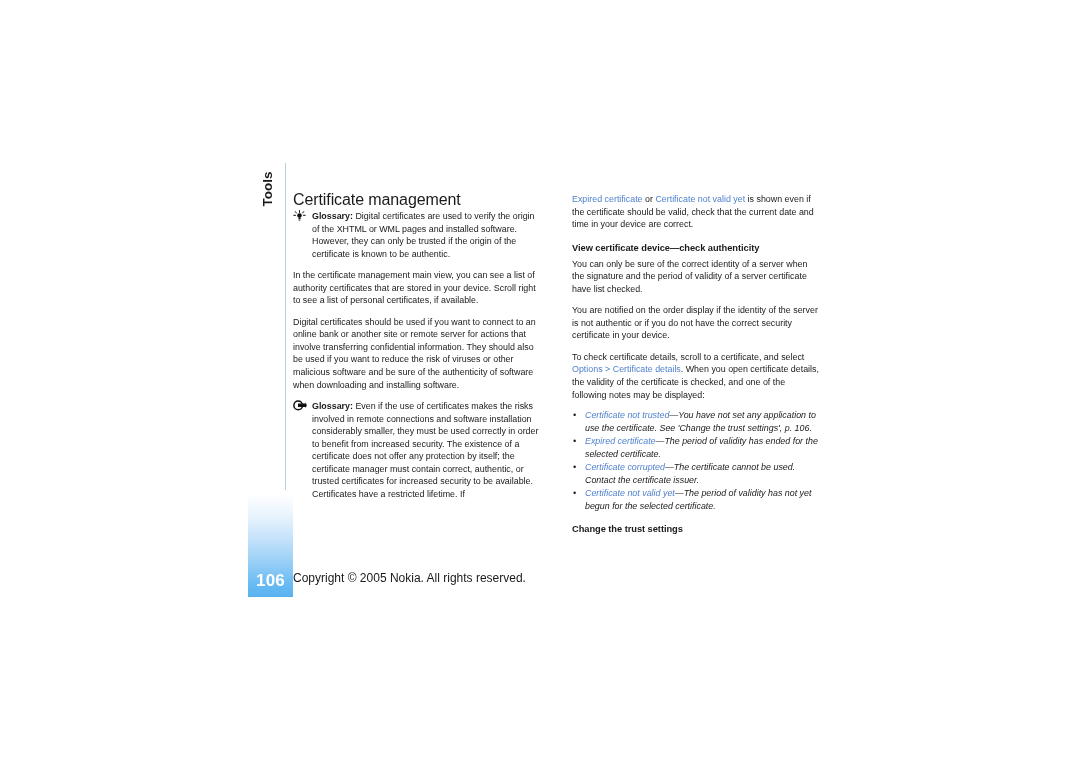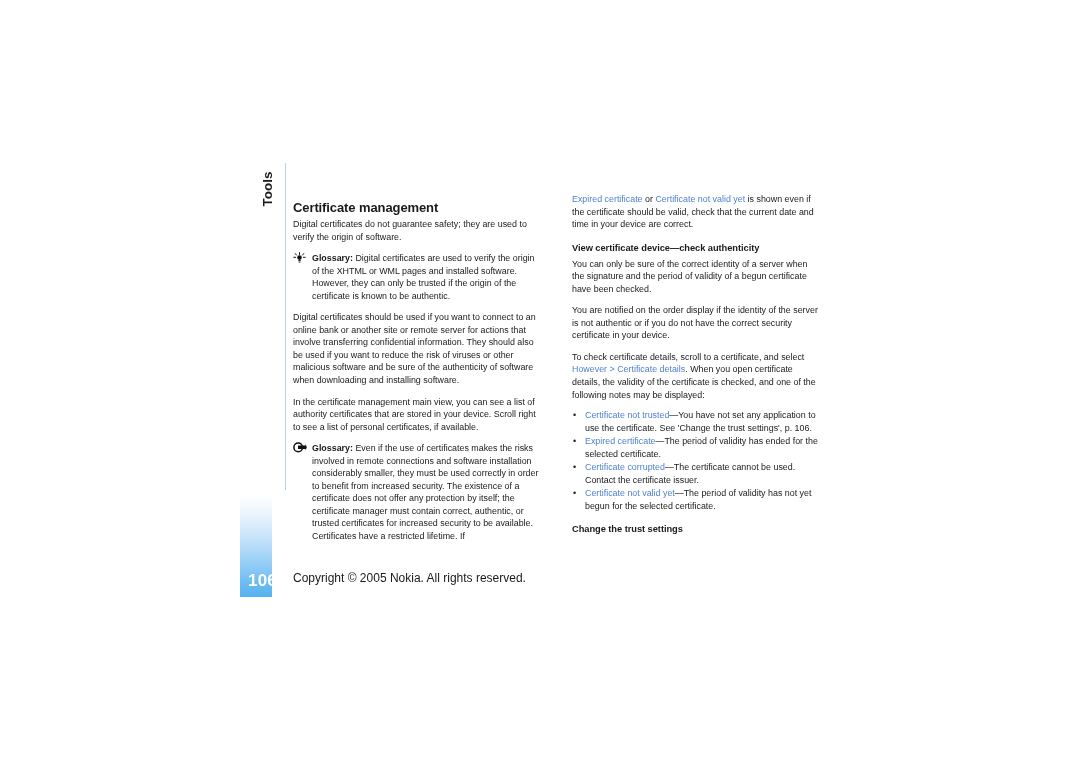--- a/index.html
+++ b/index.html
@@ -100,9 +100,9 @@
   #col-right { left: 572px; }
 
   h2.head {
-    margin: 8px 0 3px 0;
-    font-size: 13px;
-    font-weight: bold;
+    margin: 0 0 3px 0;
+    font-size: 16px;
+    font-weight: normal;
     line-height: 14px;
     letter-spacing: -0.1px;
   }

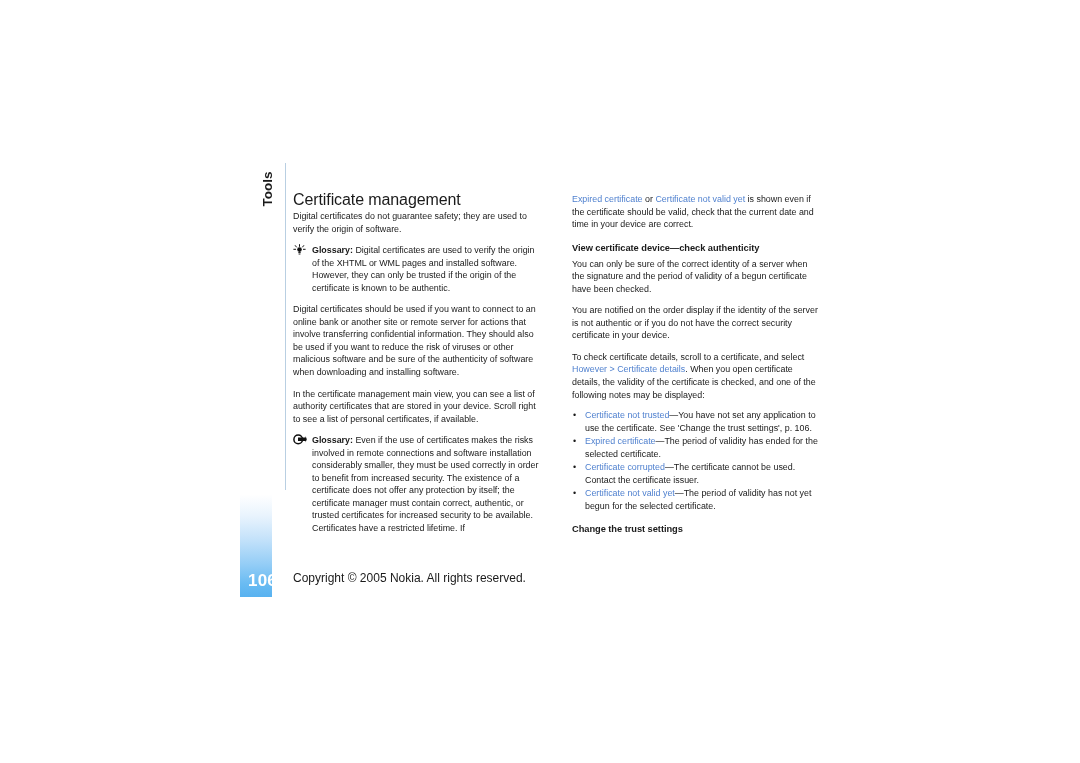--- a/index.html
+++ b/index.html
@@ -189,7 +189,6 @@
 
     <h2 class="head">Certificate management</h2>
 
-    <p class="para">Digital certificates do not guarantee safety; they are used to verify the origin of software.</p>
 
     <div class="note">
       <span class="note-icon">

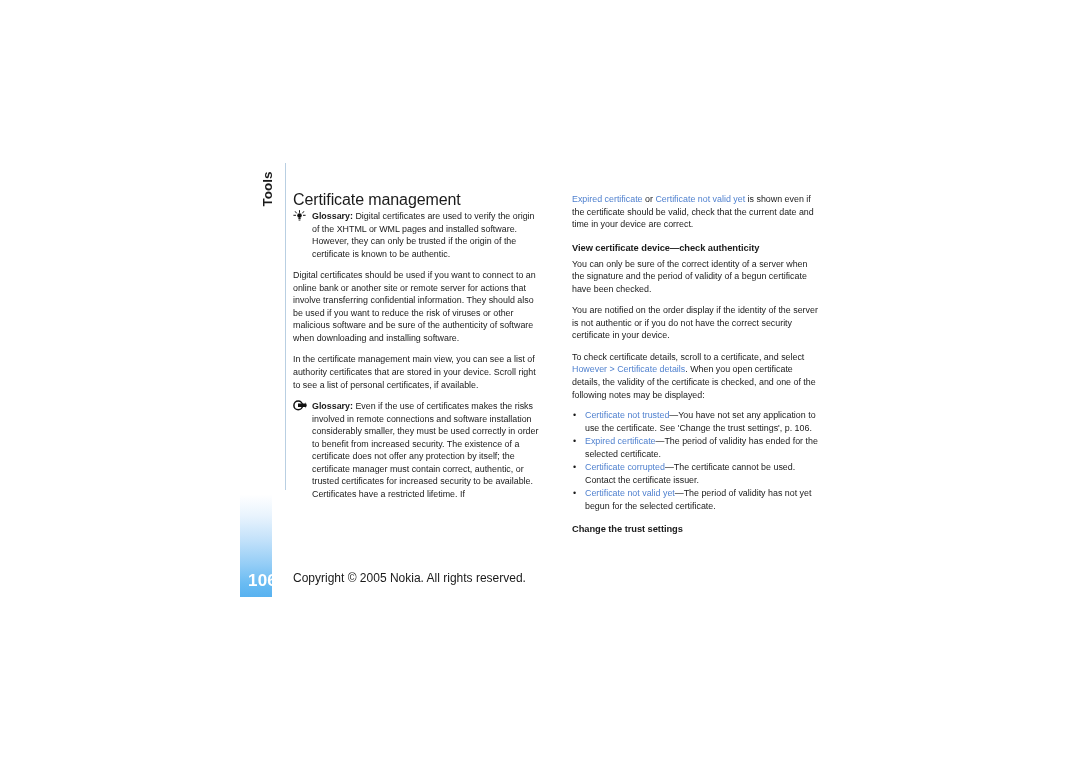--- a/index.html
+++ b/index.html
@@ -232,7 +232,7 @@
 
     <h3 class="subhead">View certificate device—check authenticity</h3>
 
-    <p class="para">You can only be sure of the correct identity of a server when the signature and the period of validity of a begun certificate have been checked.</p>
+    <p class="para">You can only be sure of the correct identity of a server when the signature and the period of validity of a server certificate have list checked.</p>
 
     <p class="para">You are notified on the order display if the identity of the server is not authentic or if you do not have the correct security certificate in your device.</p>
 

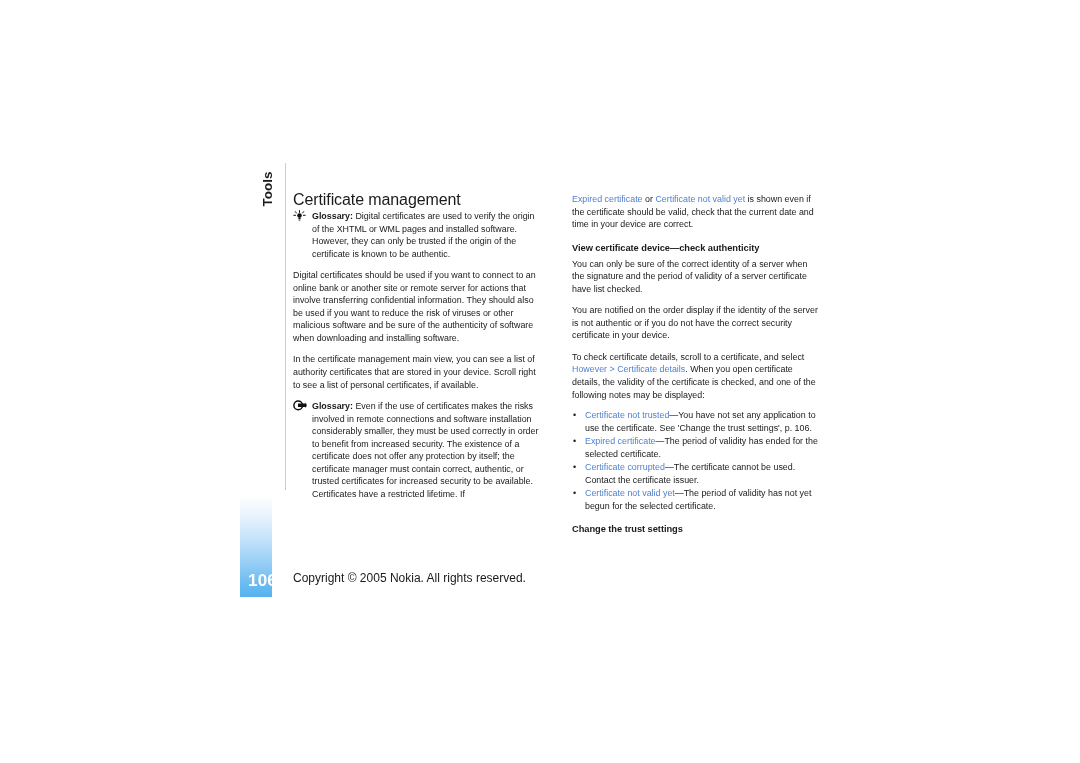--- a/index.html
+++ b/index.html
@@ -209,9 +209,9 @@
       <span>Digital certificates are used to verify the origin of the XHTML or WML pages and installed software. However, they can only be trusted if the origin of the certificate is known to be authentic.</span>
     </div>
 
+    <p class="para">In the certificate management main view, you can see a list of authority certificates that are stored in your device. Scroll right to see a list of personal certificates, if available.</p>
+
     <p class="para">Digital certificates should be used if you want to connect to an online bank or another site or remote server for actions that involve transferring confidential information. They should also be used if you want to reduce the risk of viruses or other malicious software and be sure of the authenticity of software when downloading and installing software.</p>
-
-    <p class="para">In the certificate management main view, you can see a list of authority certificates that are stored in your device. Scroll right to see a list of personal certificates, if available.</p>
 
     <div class="note">
       <span class="note-icon">

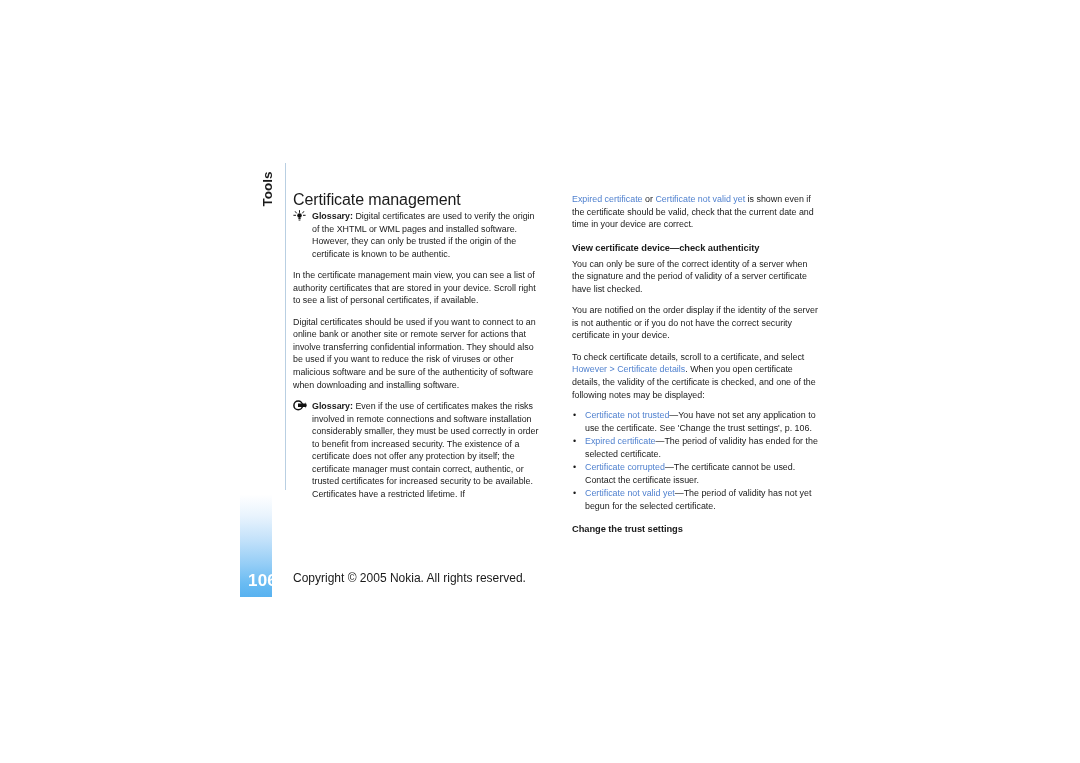--- a/index.html
+++ b/index.html
@@ -236,7 +236,7 @@
 
     <p class="para">You are notified on the order display if the identity of the server is not authentic or if you do not have the correct security certificate in your device.</p>
 
-    <p class="para tight"><span>To check certificate details, scroll to a certificate, and select </span><span class="link">However</span><span class="link"> &gt; </span><span class="link">Certificate details</span><span>. When you open certificate details, the validity of the certificate is checked, and one of the following notes may be displayed:</span></p>
+    <p class="para tight"><span>To check certificate details, scroll to a certificate, and select </span><span class="link">Options</span><span class="link"> &gt; </span><span class="link">Certificate details</span><span>. When you open certificate details, the validity of the certificate is checked, and one of the following notes may be displayed:</span></p>
 
     <ul class="bullets">
       <li><span class="link">Certificate not trusted</span><span>—You have not set any application to use the certificate. See 'Change the trust settings', p. 106.</span></li>

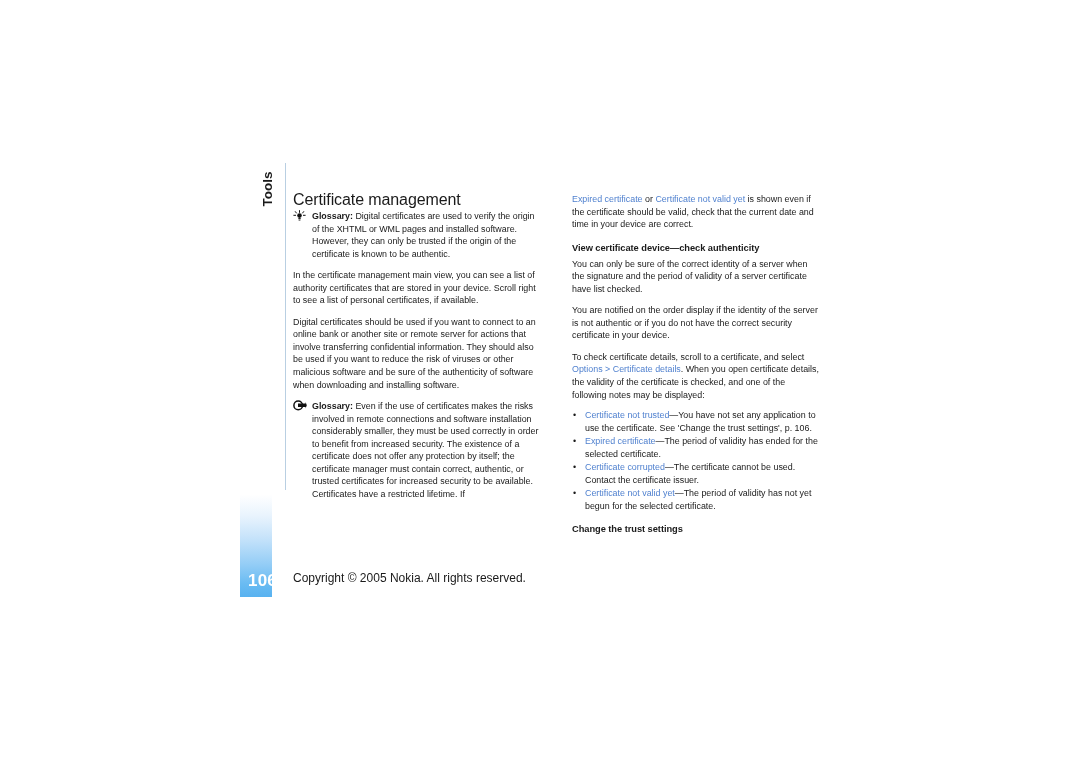--- a/index.html
+++ b/index.html
@@ -150,6 +150,7 @@
     position: relative;
     padding-left: 13px;
     margin-bottom: 1px;
+    font-style: italic;
   }
   ul.bullets li::before {
     content: "\2022";

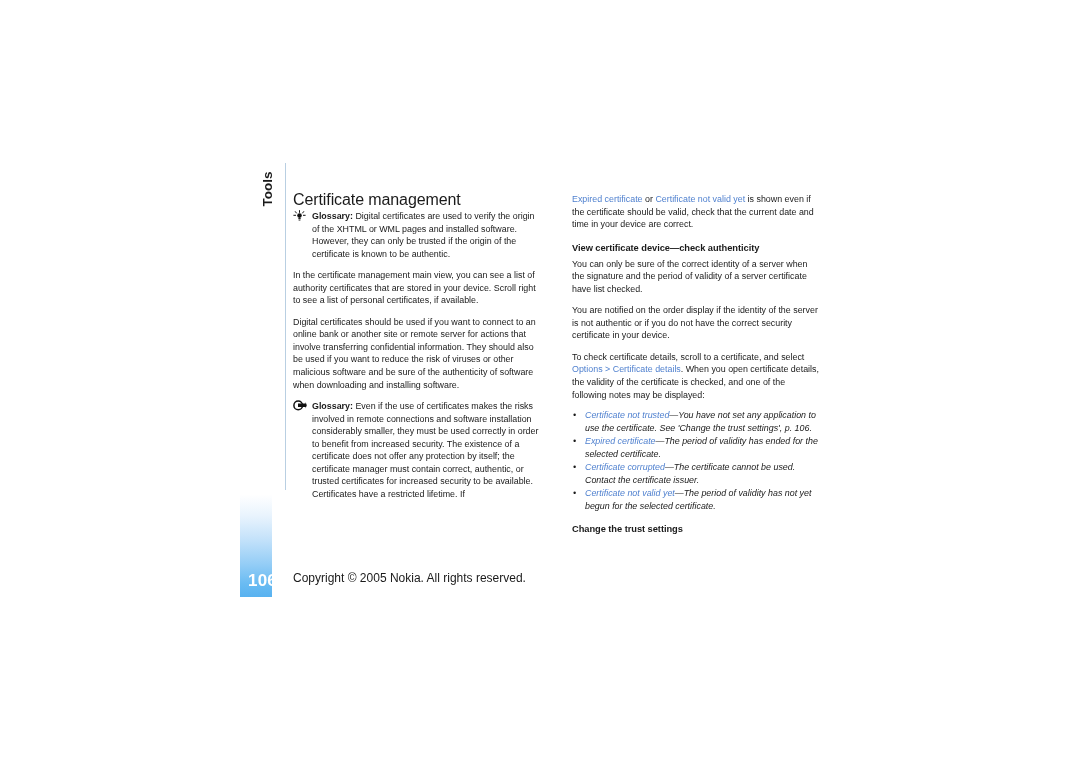--- a/index.html
+++ b/index.html
@@ -28,9 +28,9 @@
   
   #page-tab {
     position: absolute;
-    left: 240px;
+    left: 248px;
     top: 488px;
-    width: 32px;
+    width: 45px;
     height: 109px;
     background: linear-gradient(to bottom,
                 #ffffff 0%,

